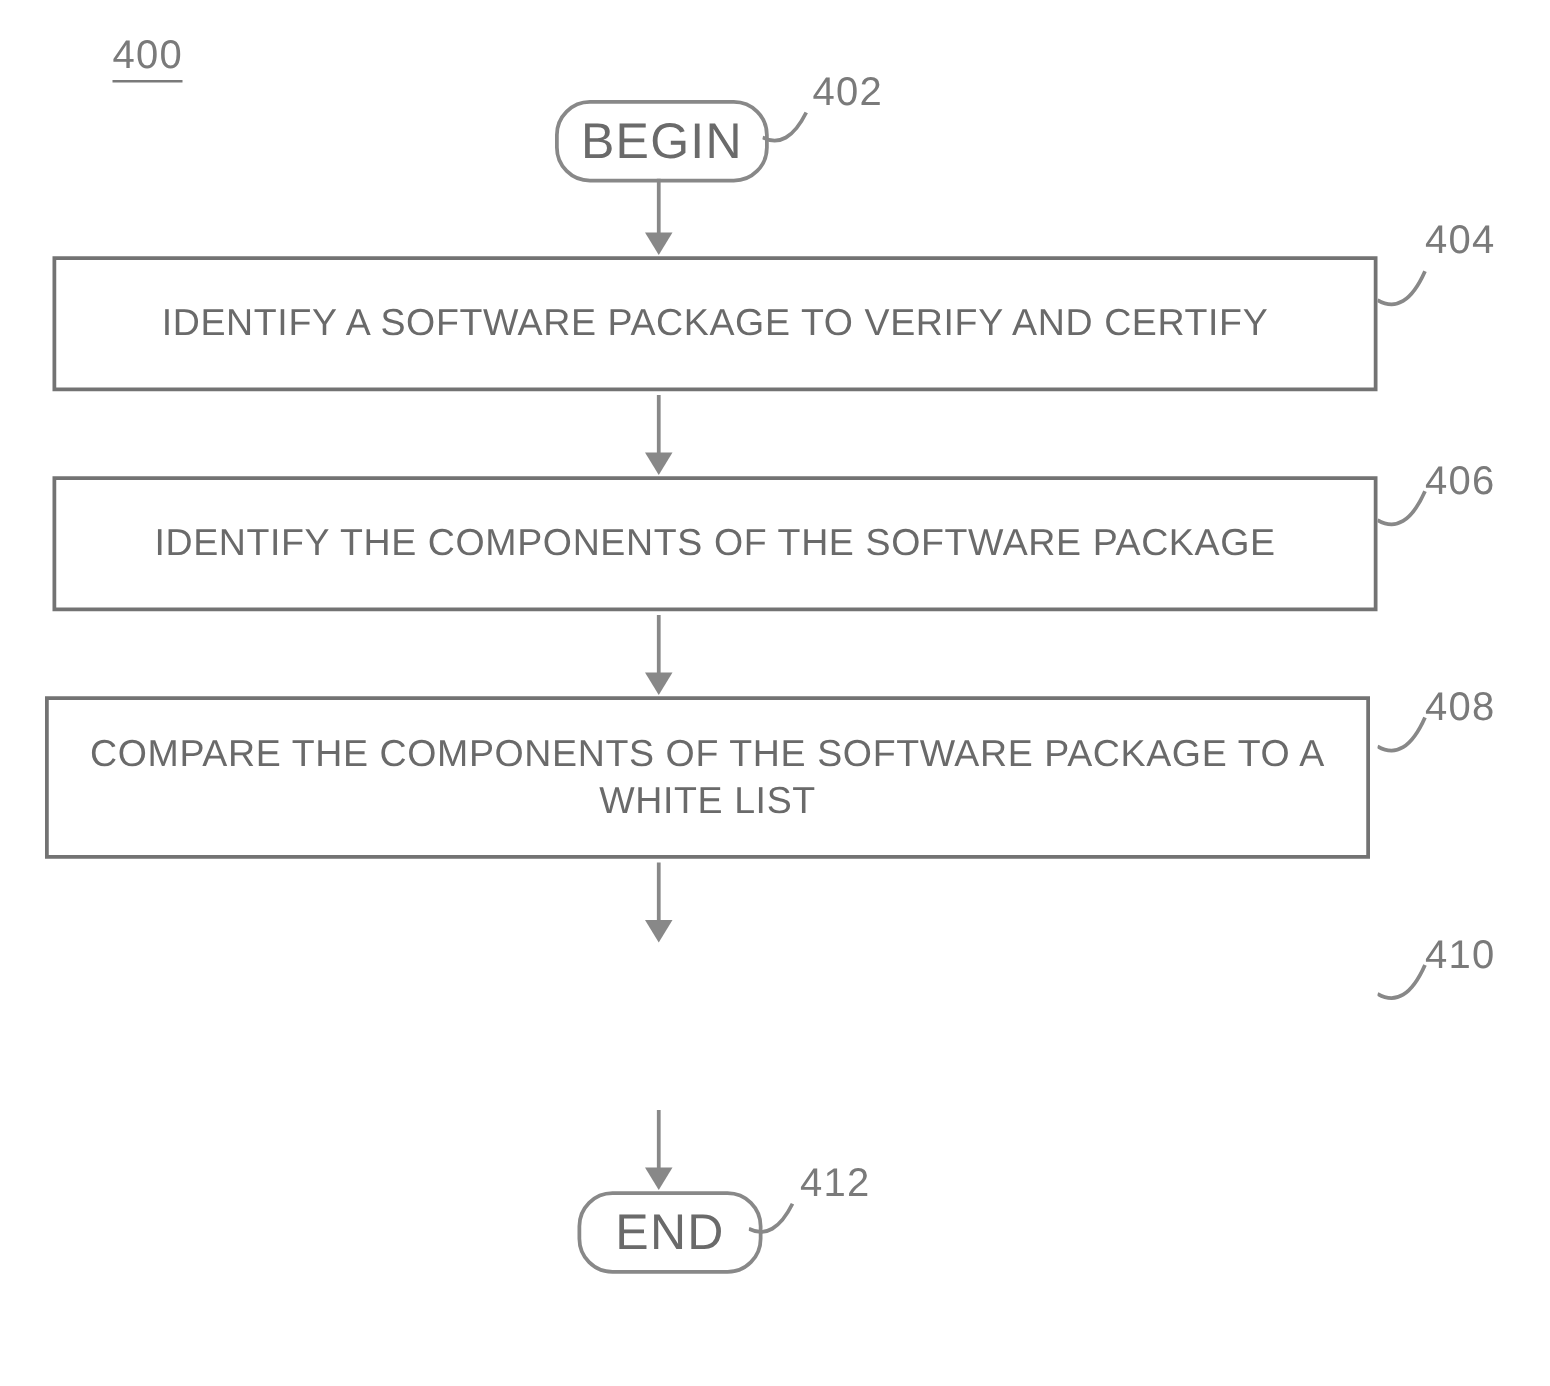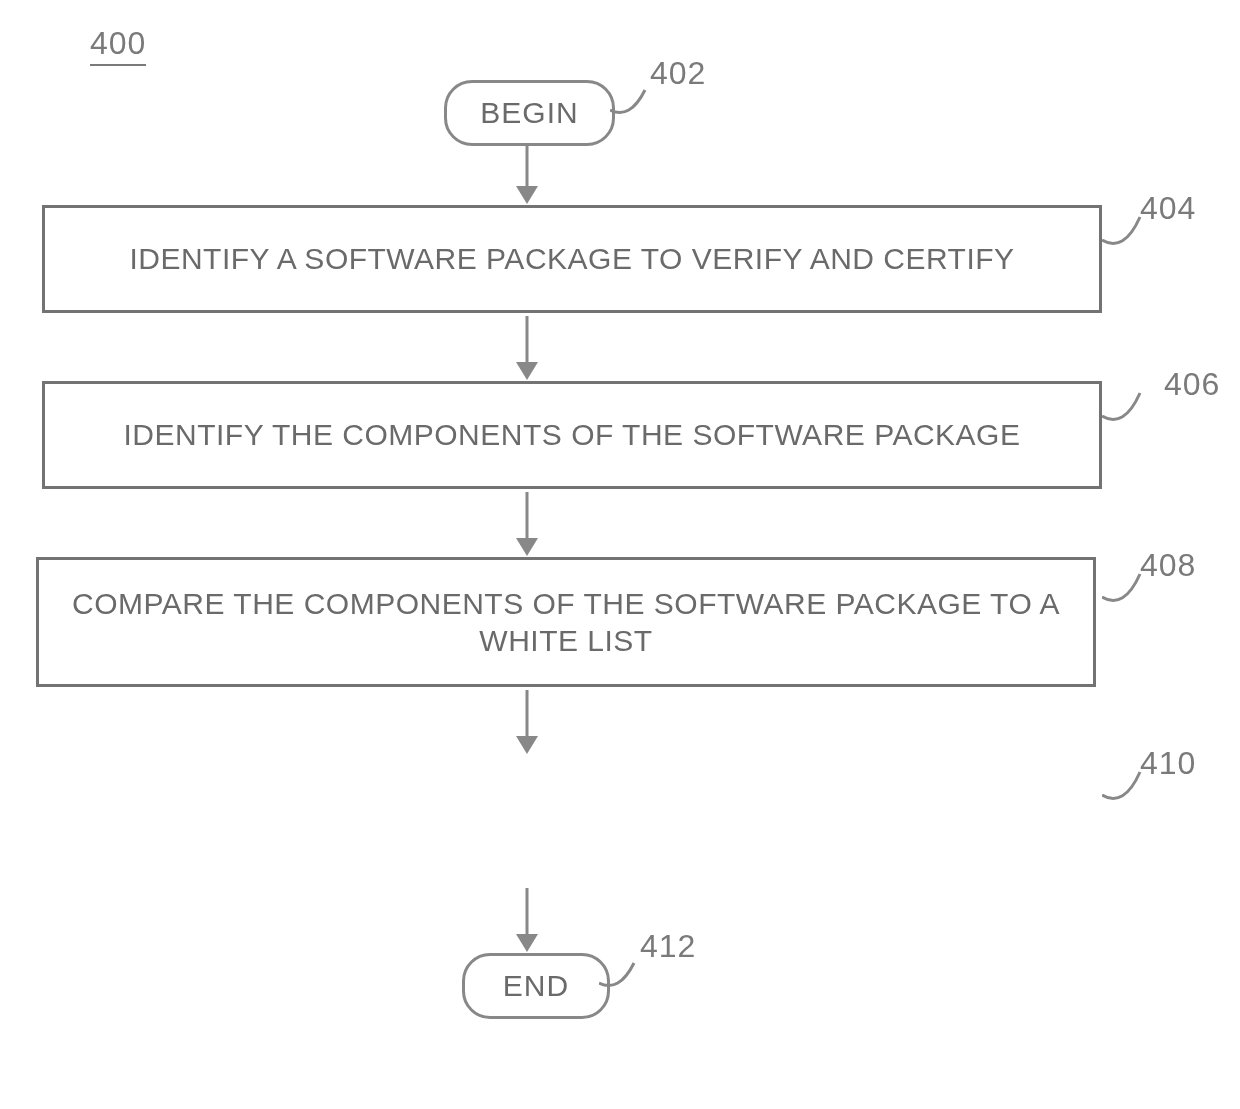--- a/index.html
+++ b/index.html
@@ -39,7 +39,7 @@
     display: flex;
     align-items: center;
     justify-content: center;
-    font-size: 30px;
+    font-size: 40px;
     letter-spacing: 1px;
     color: #6a6a6a;
     background: #fff;

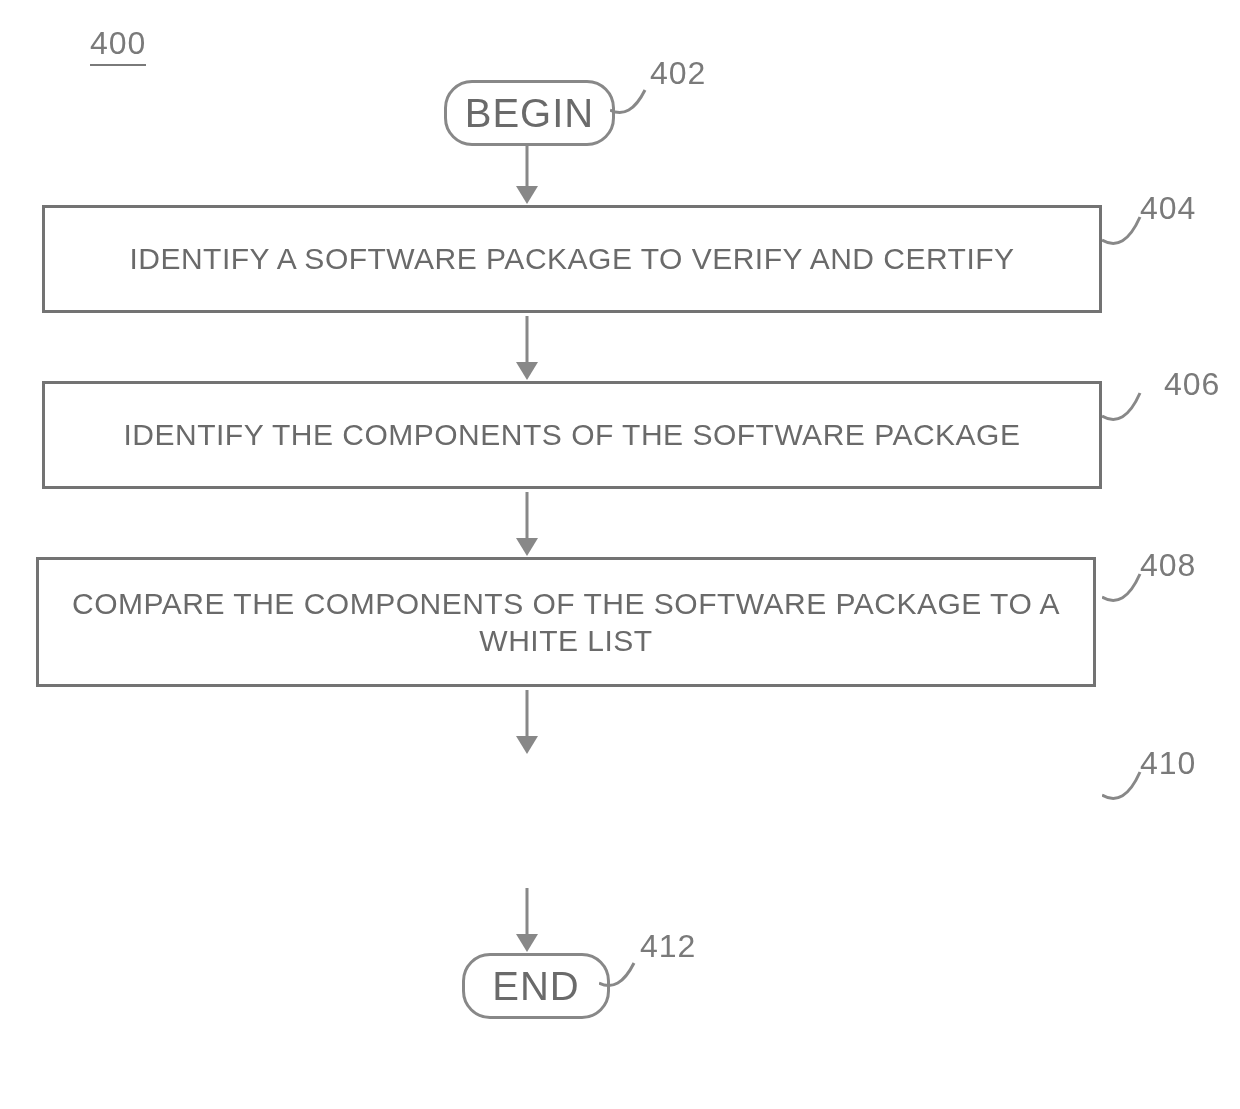--- a/index.html
+++ b/index.html
@@ -99,7 +99,7 @@
   <svg class="connector" style="left:1102px; top:205px;" width="55" height="50">
     <path d="M0 35 Q 22 48 38 12" stroke="#888" stroke-width="3" fill="none"></path>
   </svg>
-  <div class="ref-num" style="left:1140px; top:190px;">404</div>
+  <div class="ref-num" style="left:1140px; top:173px;">404</div>
 
   <div class="arrow-line" style="left:527px; top:316px; height:48px;"></div>
   <div class="arrow-head" style="left:527px; top:362px;"></div>

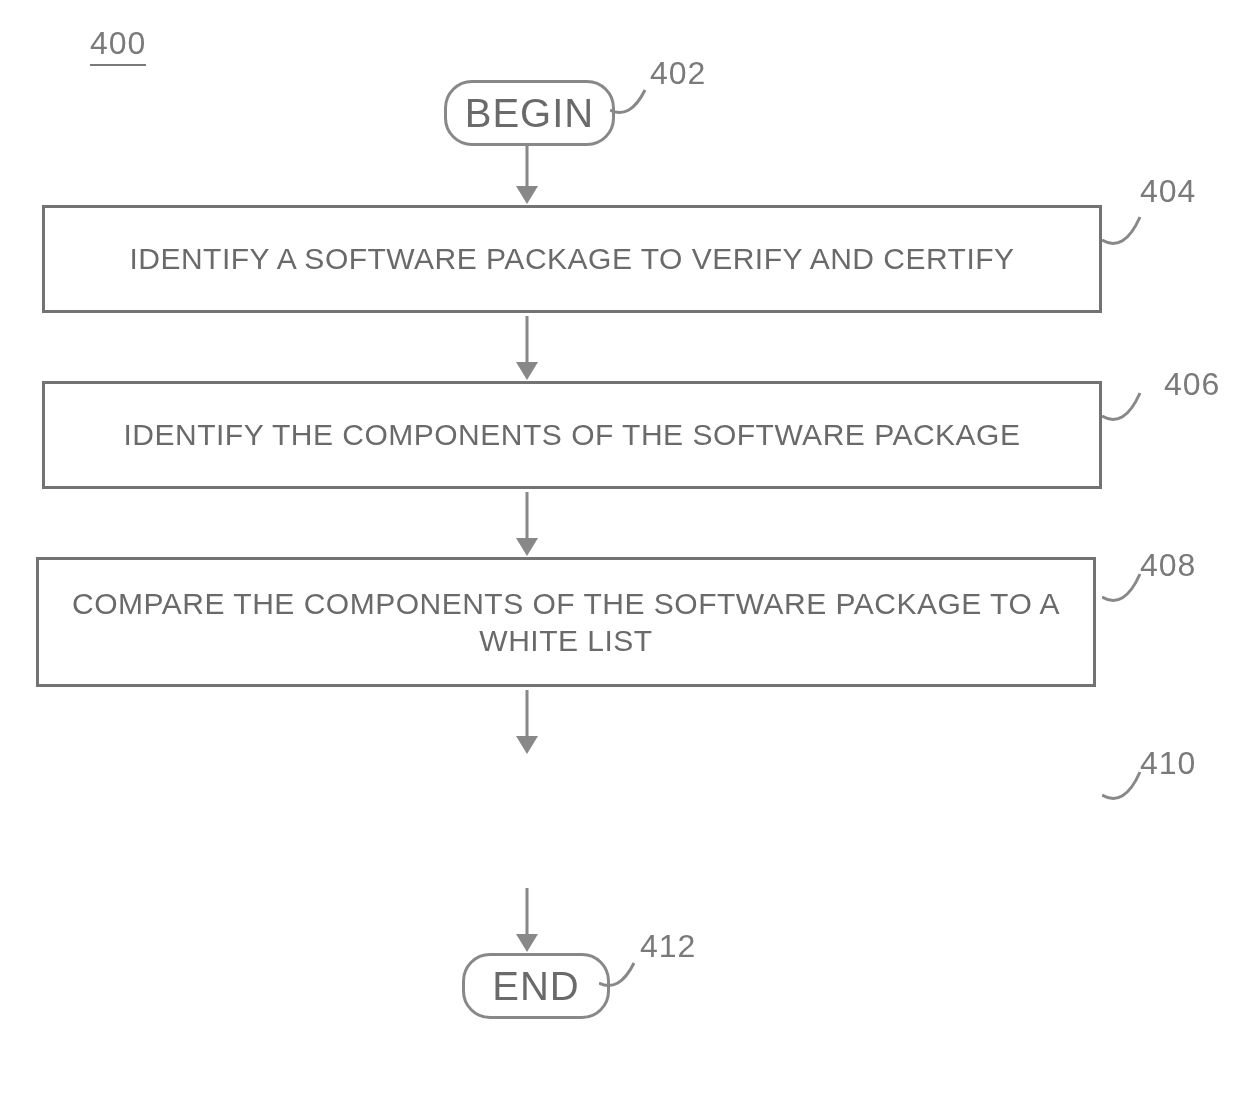--- a/index.html
+++ b/index.html
@@ -108,7 +108,7 @@
   <svg class="connector" style="left:1102px; top:381px;" width="55" height="50">
     <path d="M0 35 Q 22 48 38 12" stroke="#888" stroke-width="3" fill="none"></path>
   </svg>
-  <div class="ref-num" style="left:1140px; top:366px;margin-left:24px;">406</div>
+  <div class="ref-num" style="left:1140px; top:366px;">406</div>
 
   <div class="arrow-line" style="left:527px; top:492px; height:48px;"></div>
   <div class="arrow-head" style="left:527px; top:538px;"></div>

